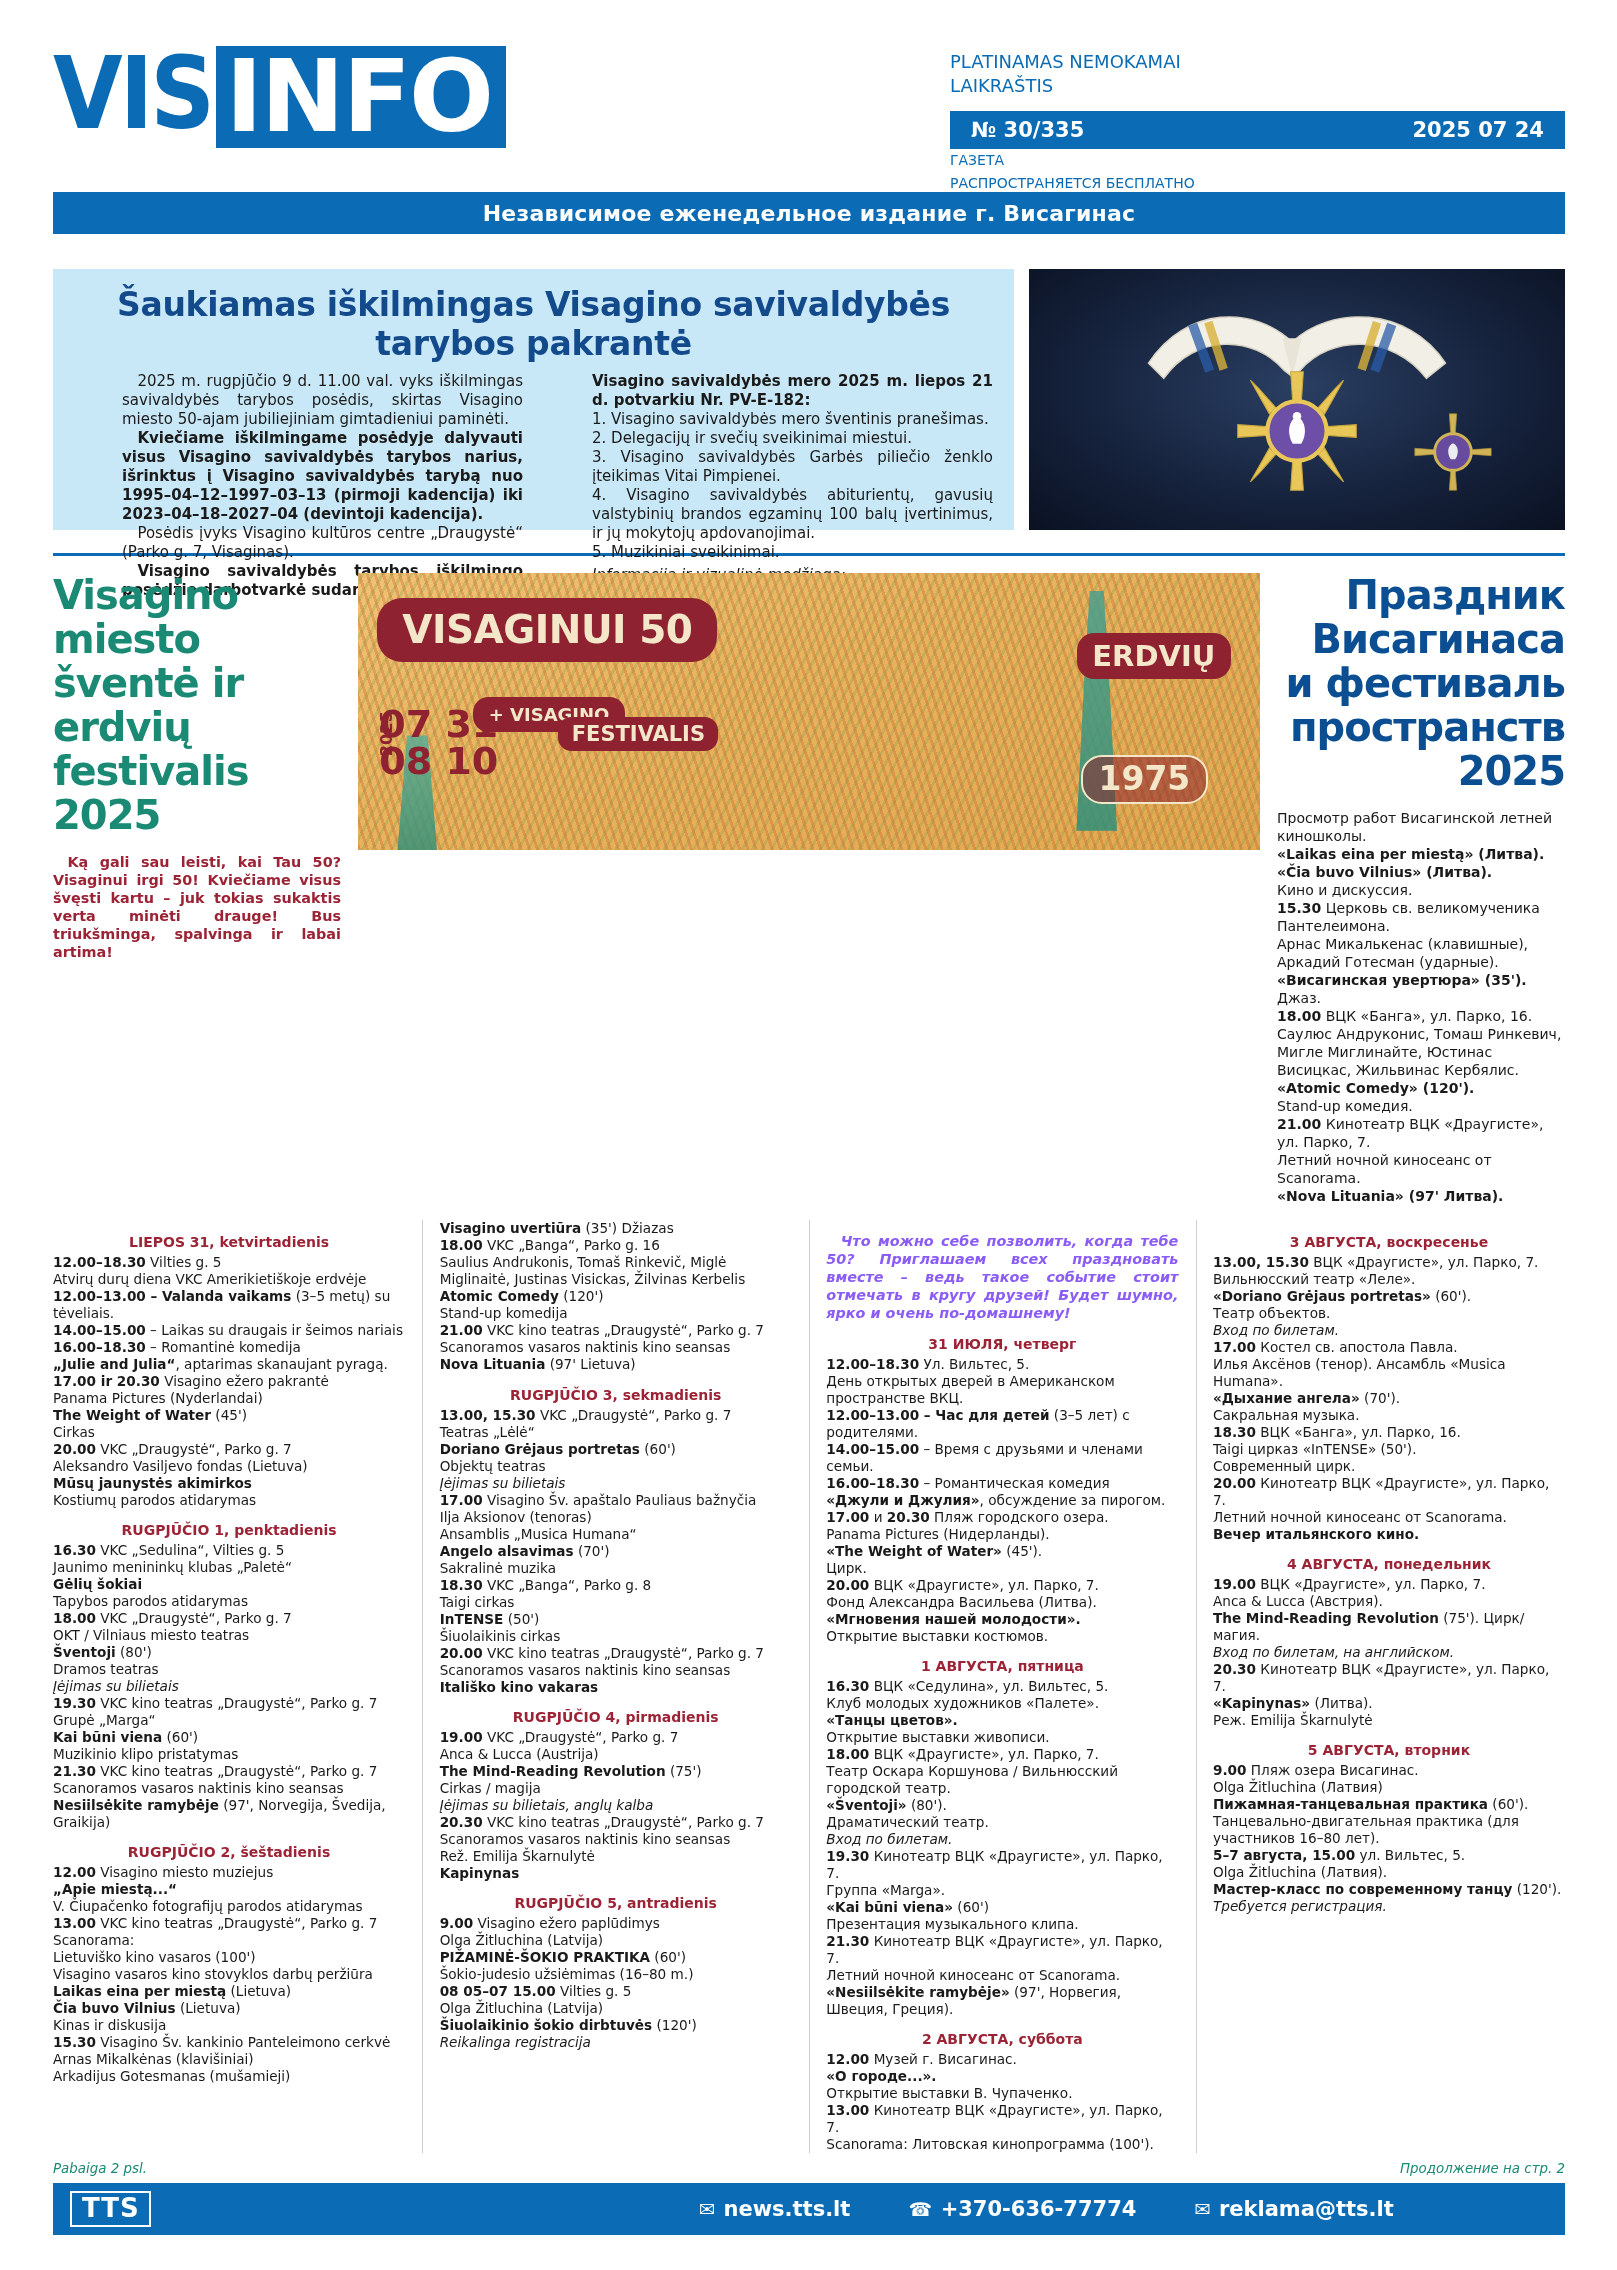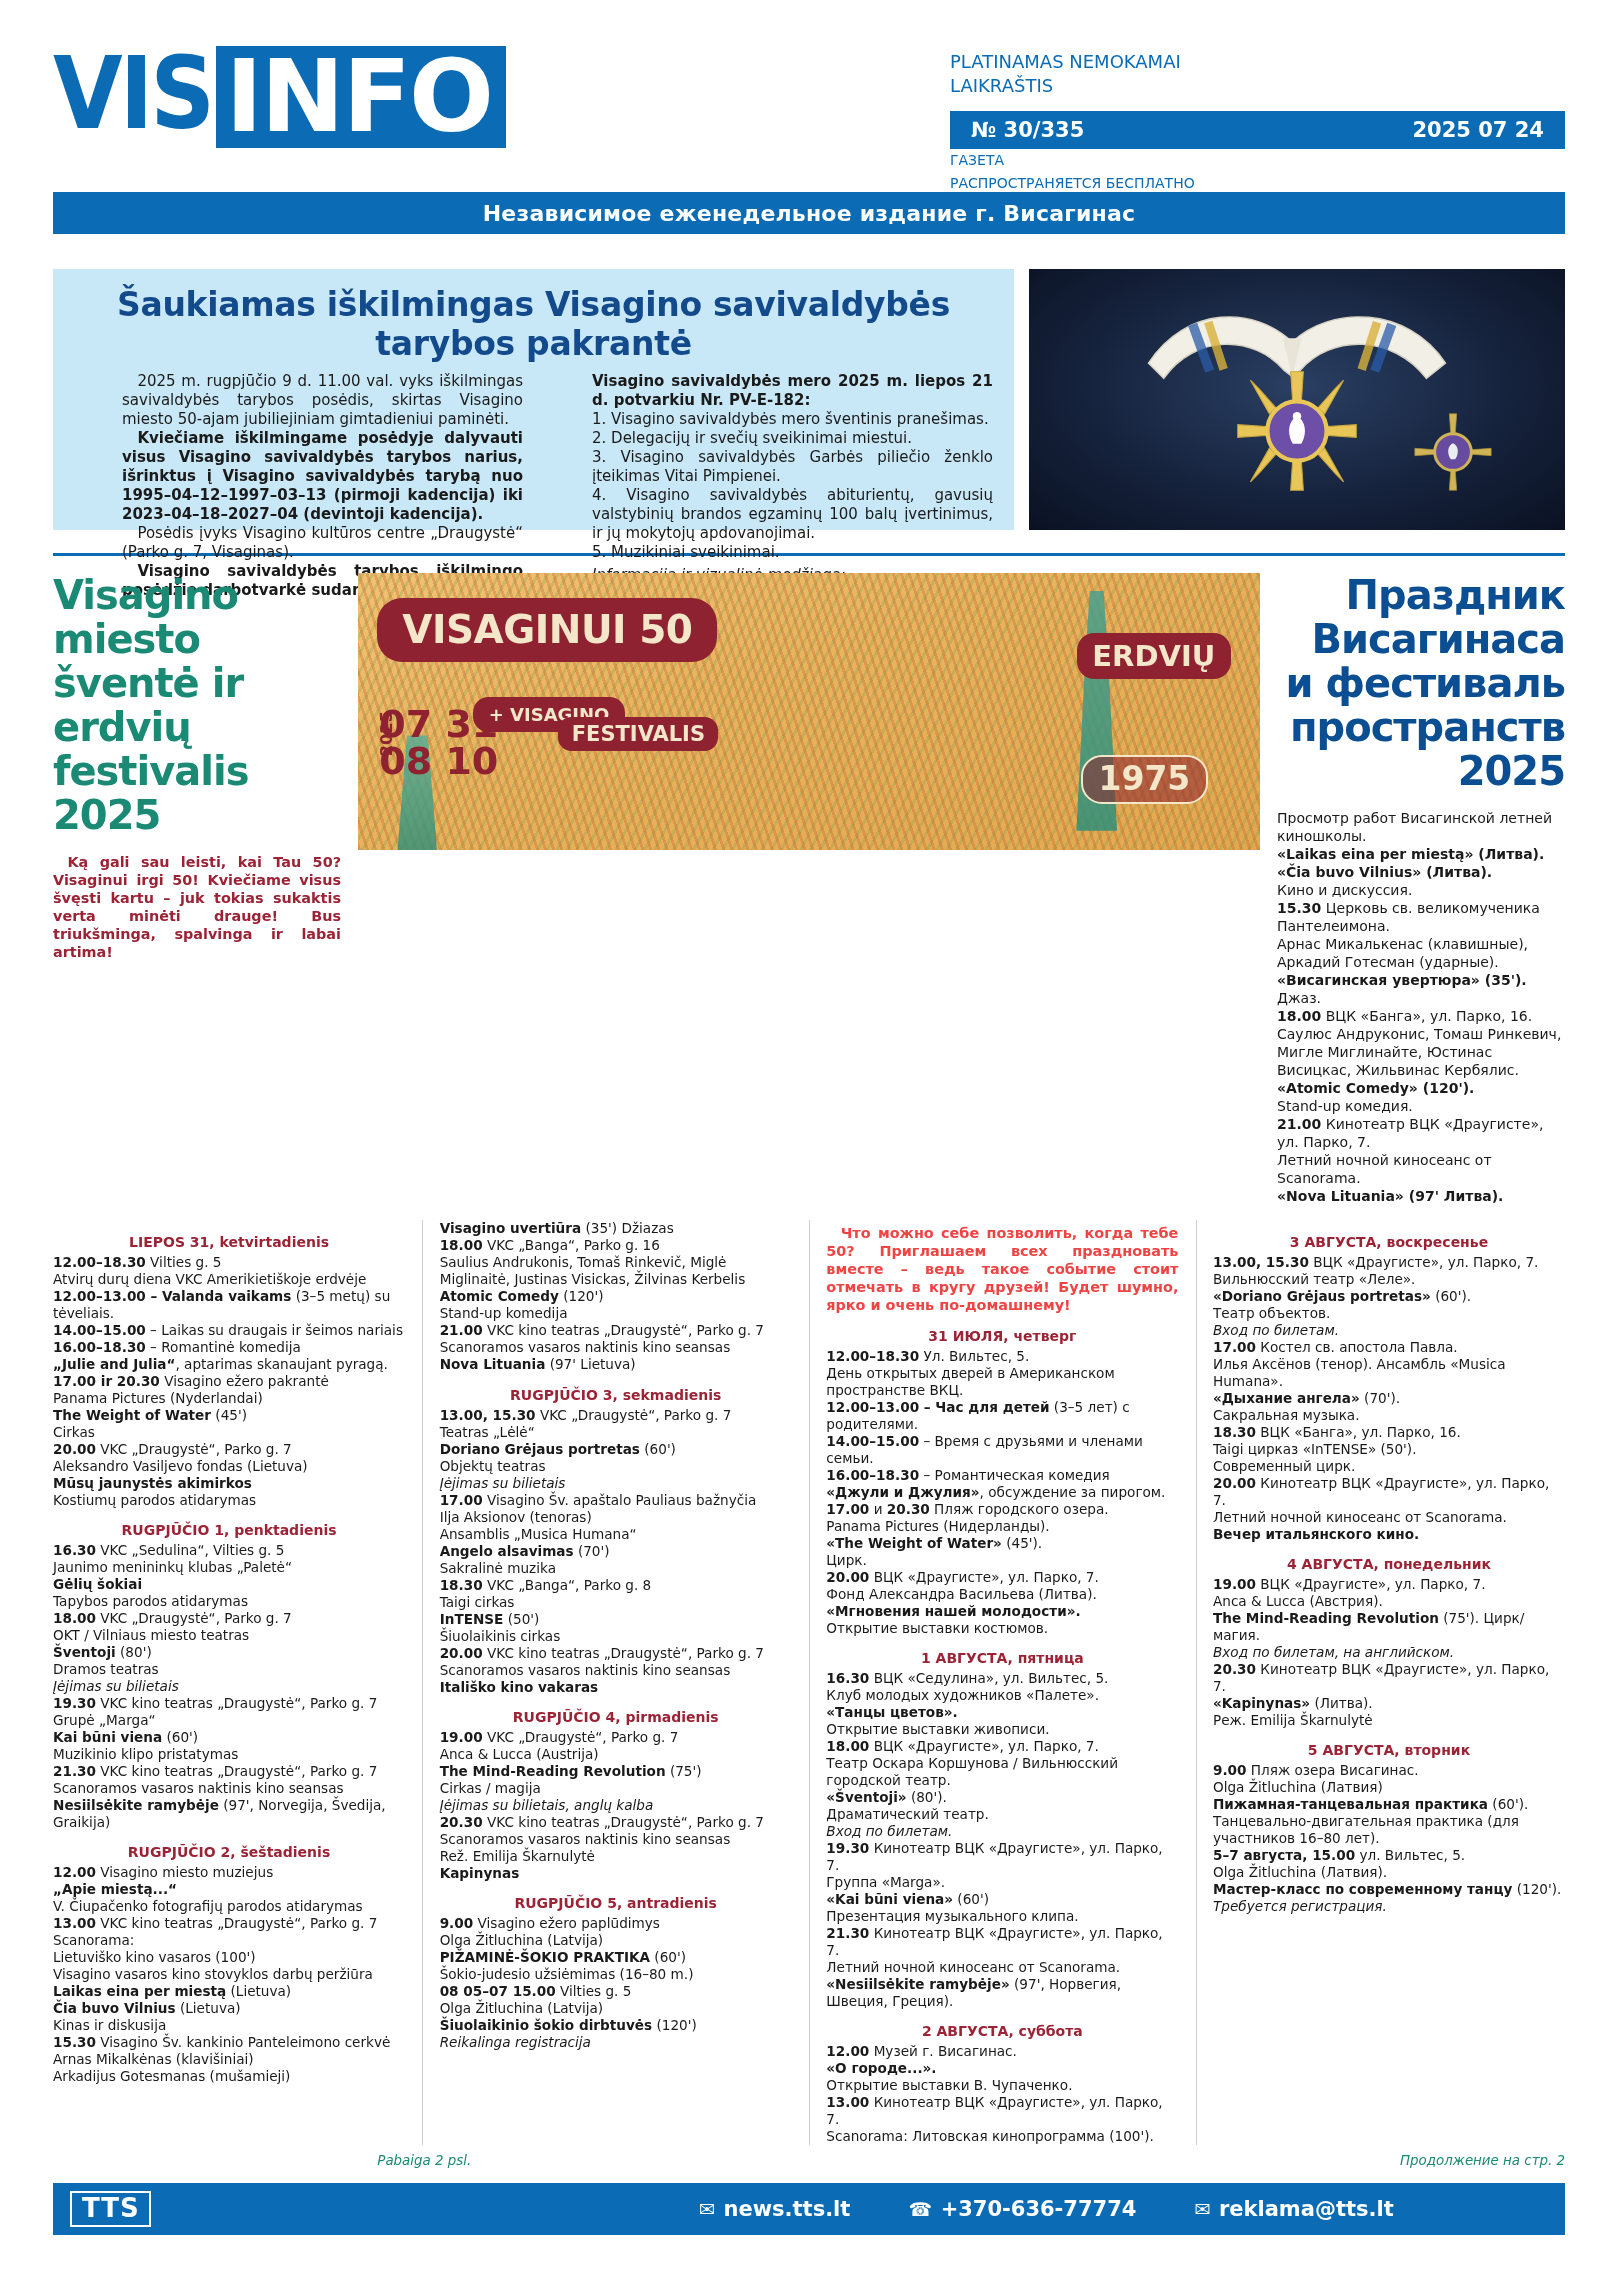--- a/index.html
+++ b/index.html
@@ -411,7 +411,7 @@
         <div class="ln"><i>Reikalinga registracija</i></div>
       </div>
       <div class="col">
-        <div class="fest-lead-lt" style="color: #ef4444; margin-top: 4px;">Что можно себе позволить, когда тебе 50? Приглашаем всех праздновать вместе – ведь такое событие стоит отмечать в кругу друзей! Будет шумно, ярко и очень по-домашнему!</div>
+        <div class="fest-lead-lt" style="color: #8b5cf6; margin-top: 12px; font-style: italic;">Что можно себе позволить, когда тебе 50? Приглашаем всех праздновать вместе – ведь такое событие стоит отмечать в кругу друзей! Будет шумно, ярко и очень по-домашнему!</div>
         <div class="daylabel">31 ИЮЛЯ, четверг</div>
         <div class="ln"><b>12.00–18.30</b> Ул. Вильтес, 5.</div>
         <div class="ln">День открытых дверей в Американском пространстве ВКЦ.</div>

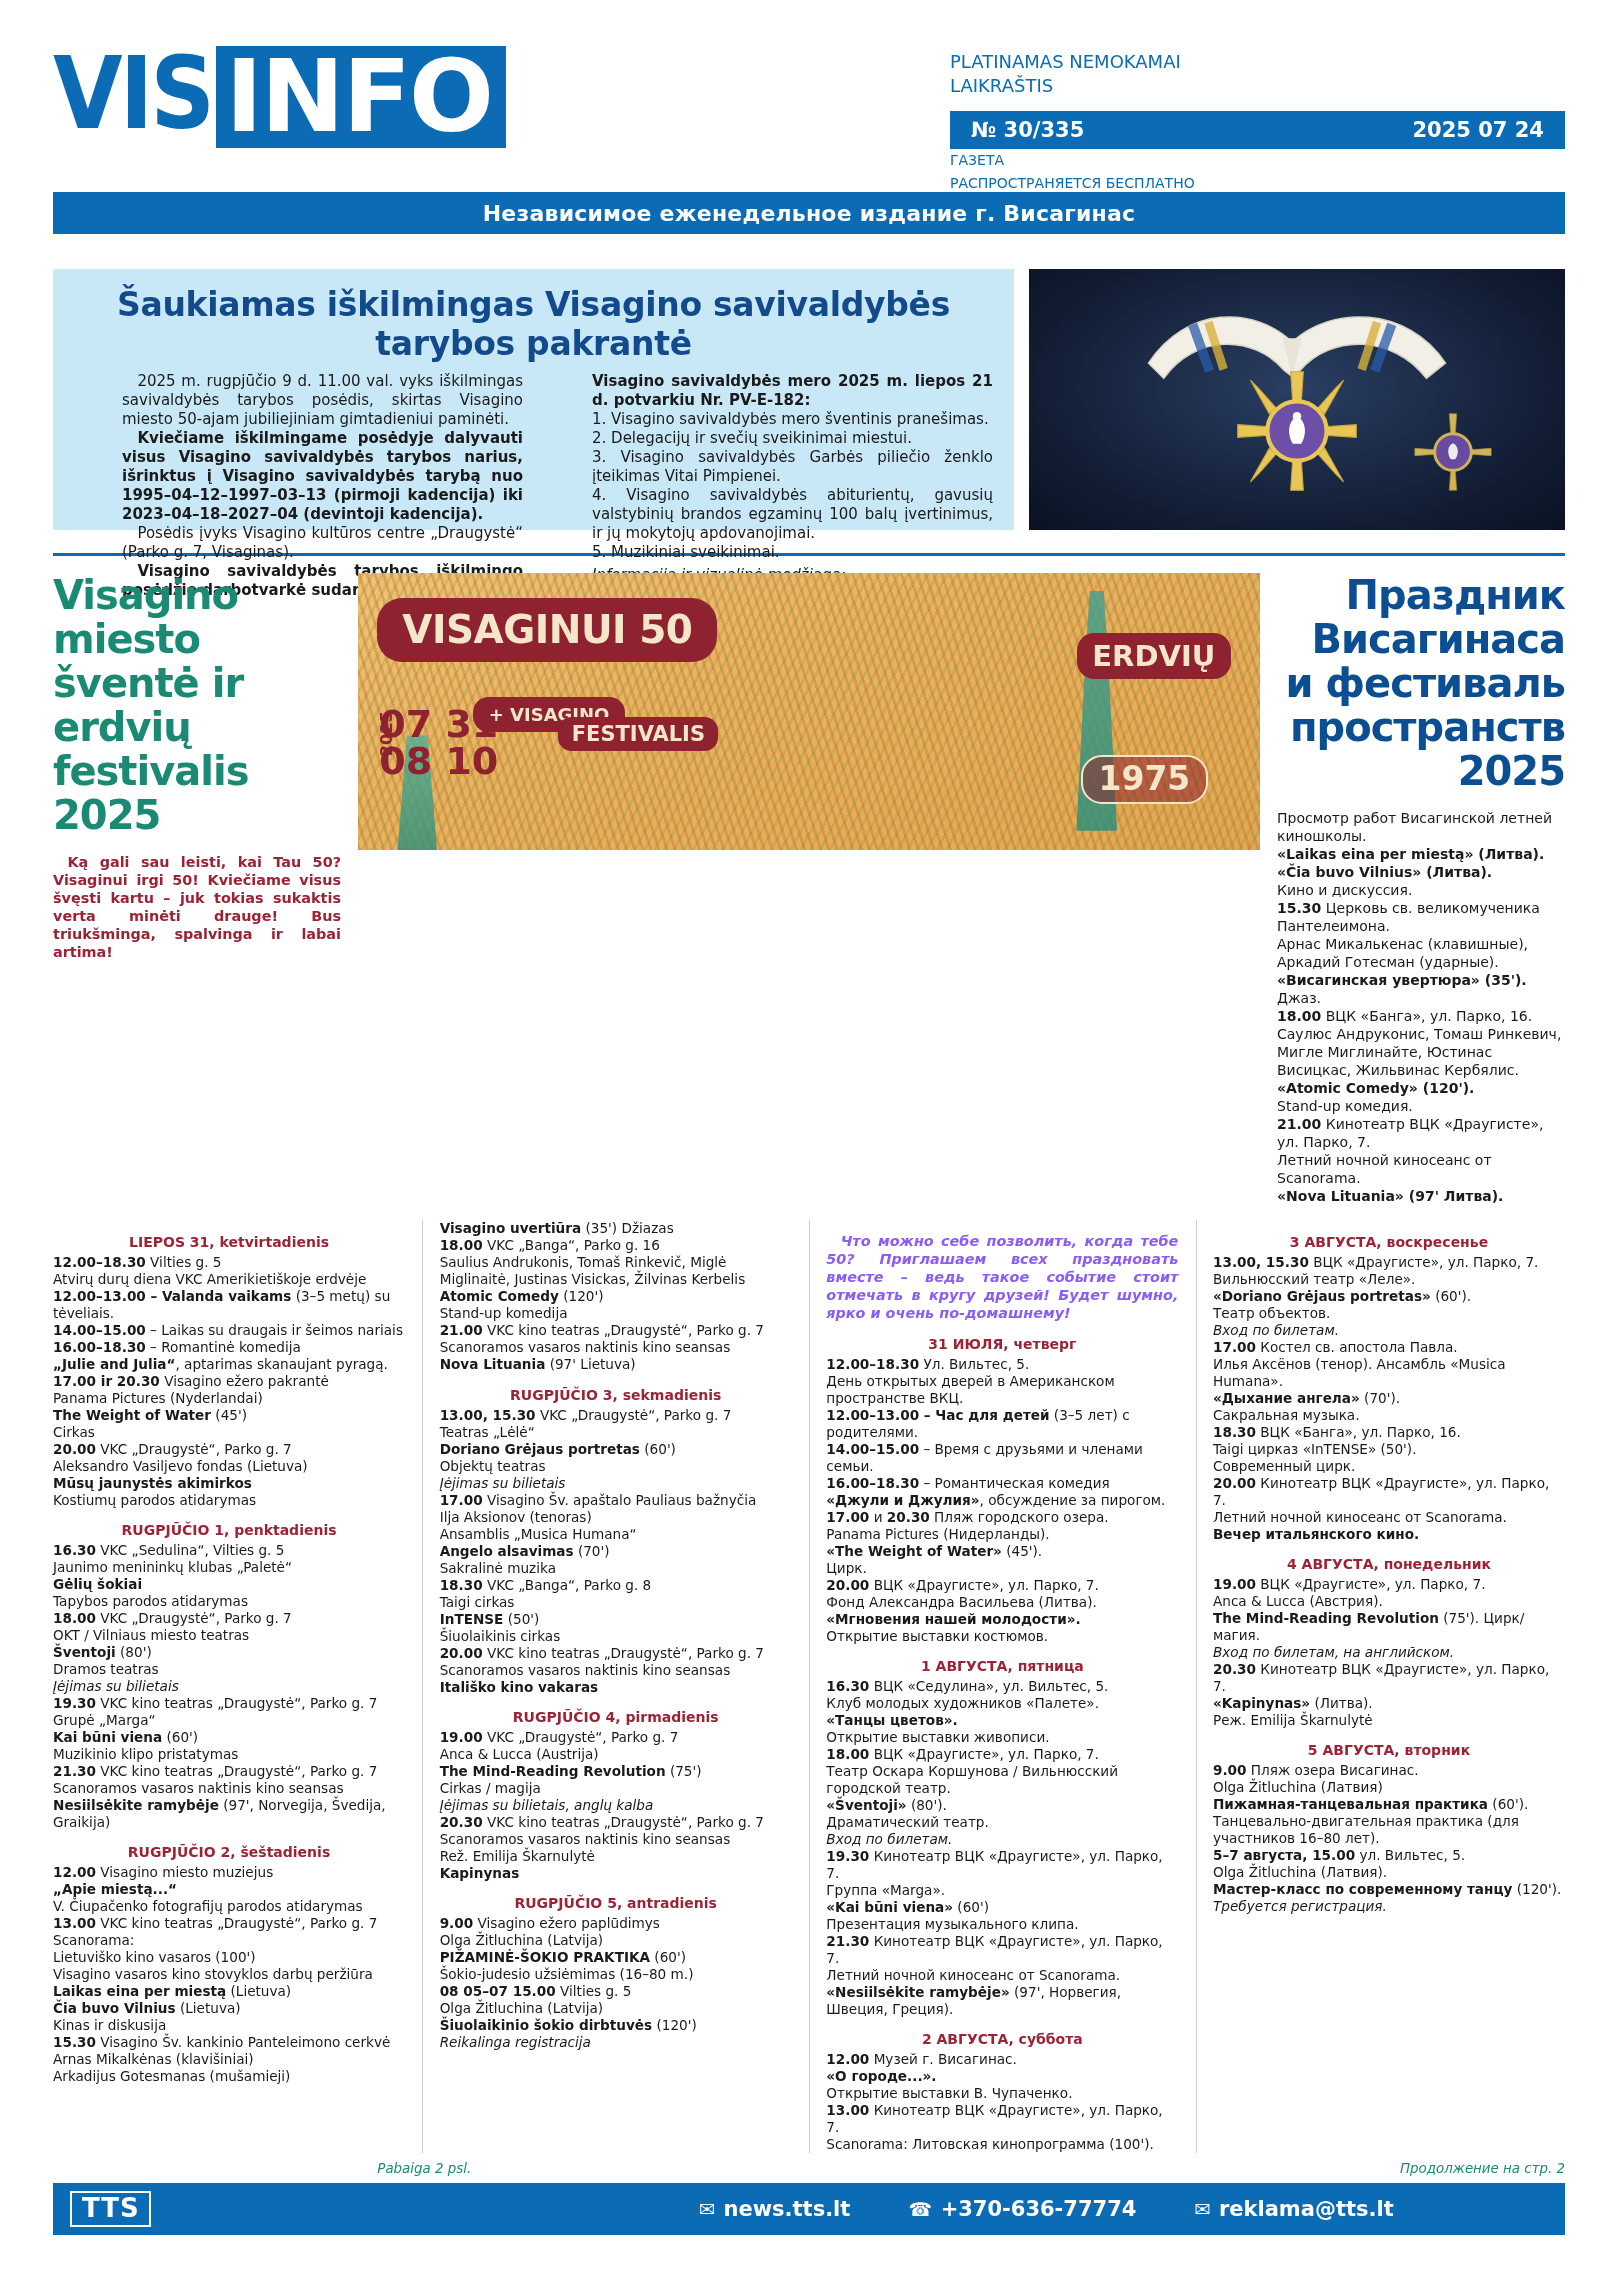--- a/index.html
+++ b/index.html
@@ -160,7 +160,7 @@
 
   
   .cont-row { display: flex; margin-top: 7.7px; }
-  .cont-lt { flex: 0 0 50%; text-align: center; padding-right: 13.4px;
+  .cont-lt { flex: 0 0 50%; text-align: left; padding-right: 13.4px;
     font-style: italic; font-size: 13.4px; color: #1a8a74; }
   .cont-ru { flex: 1; text-align: right; font-style: italic; font-size: 13.4px; color: #1a8a74; }
 

